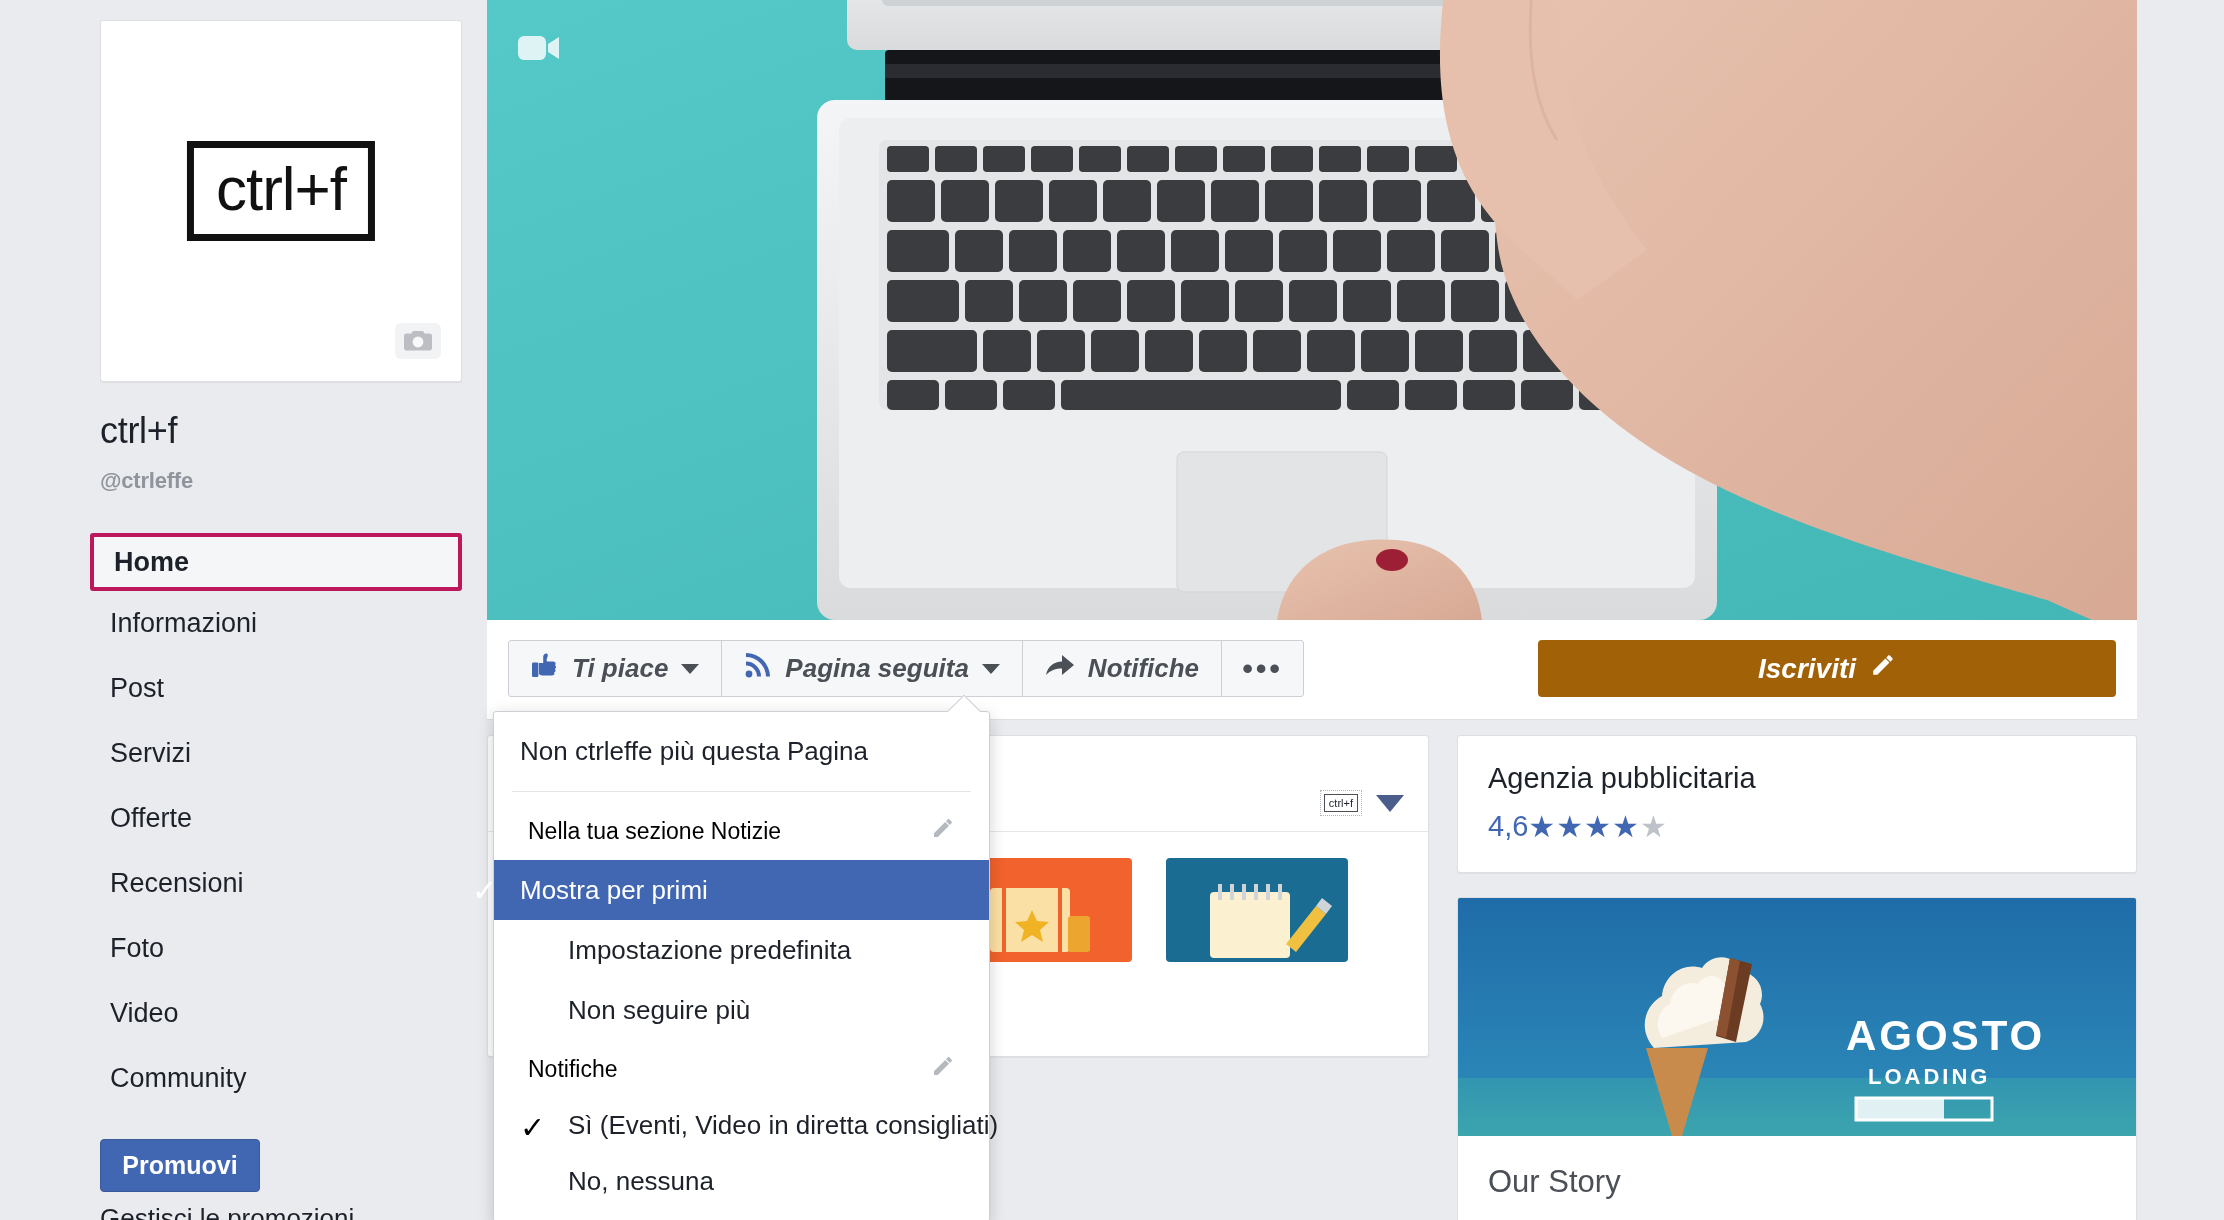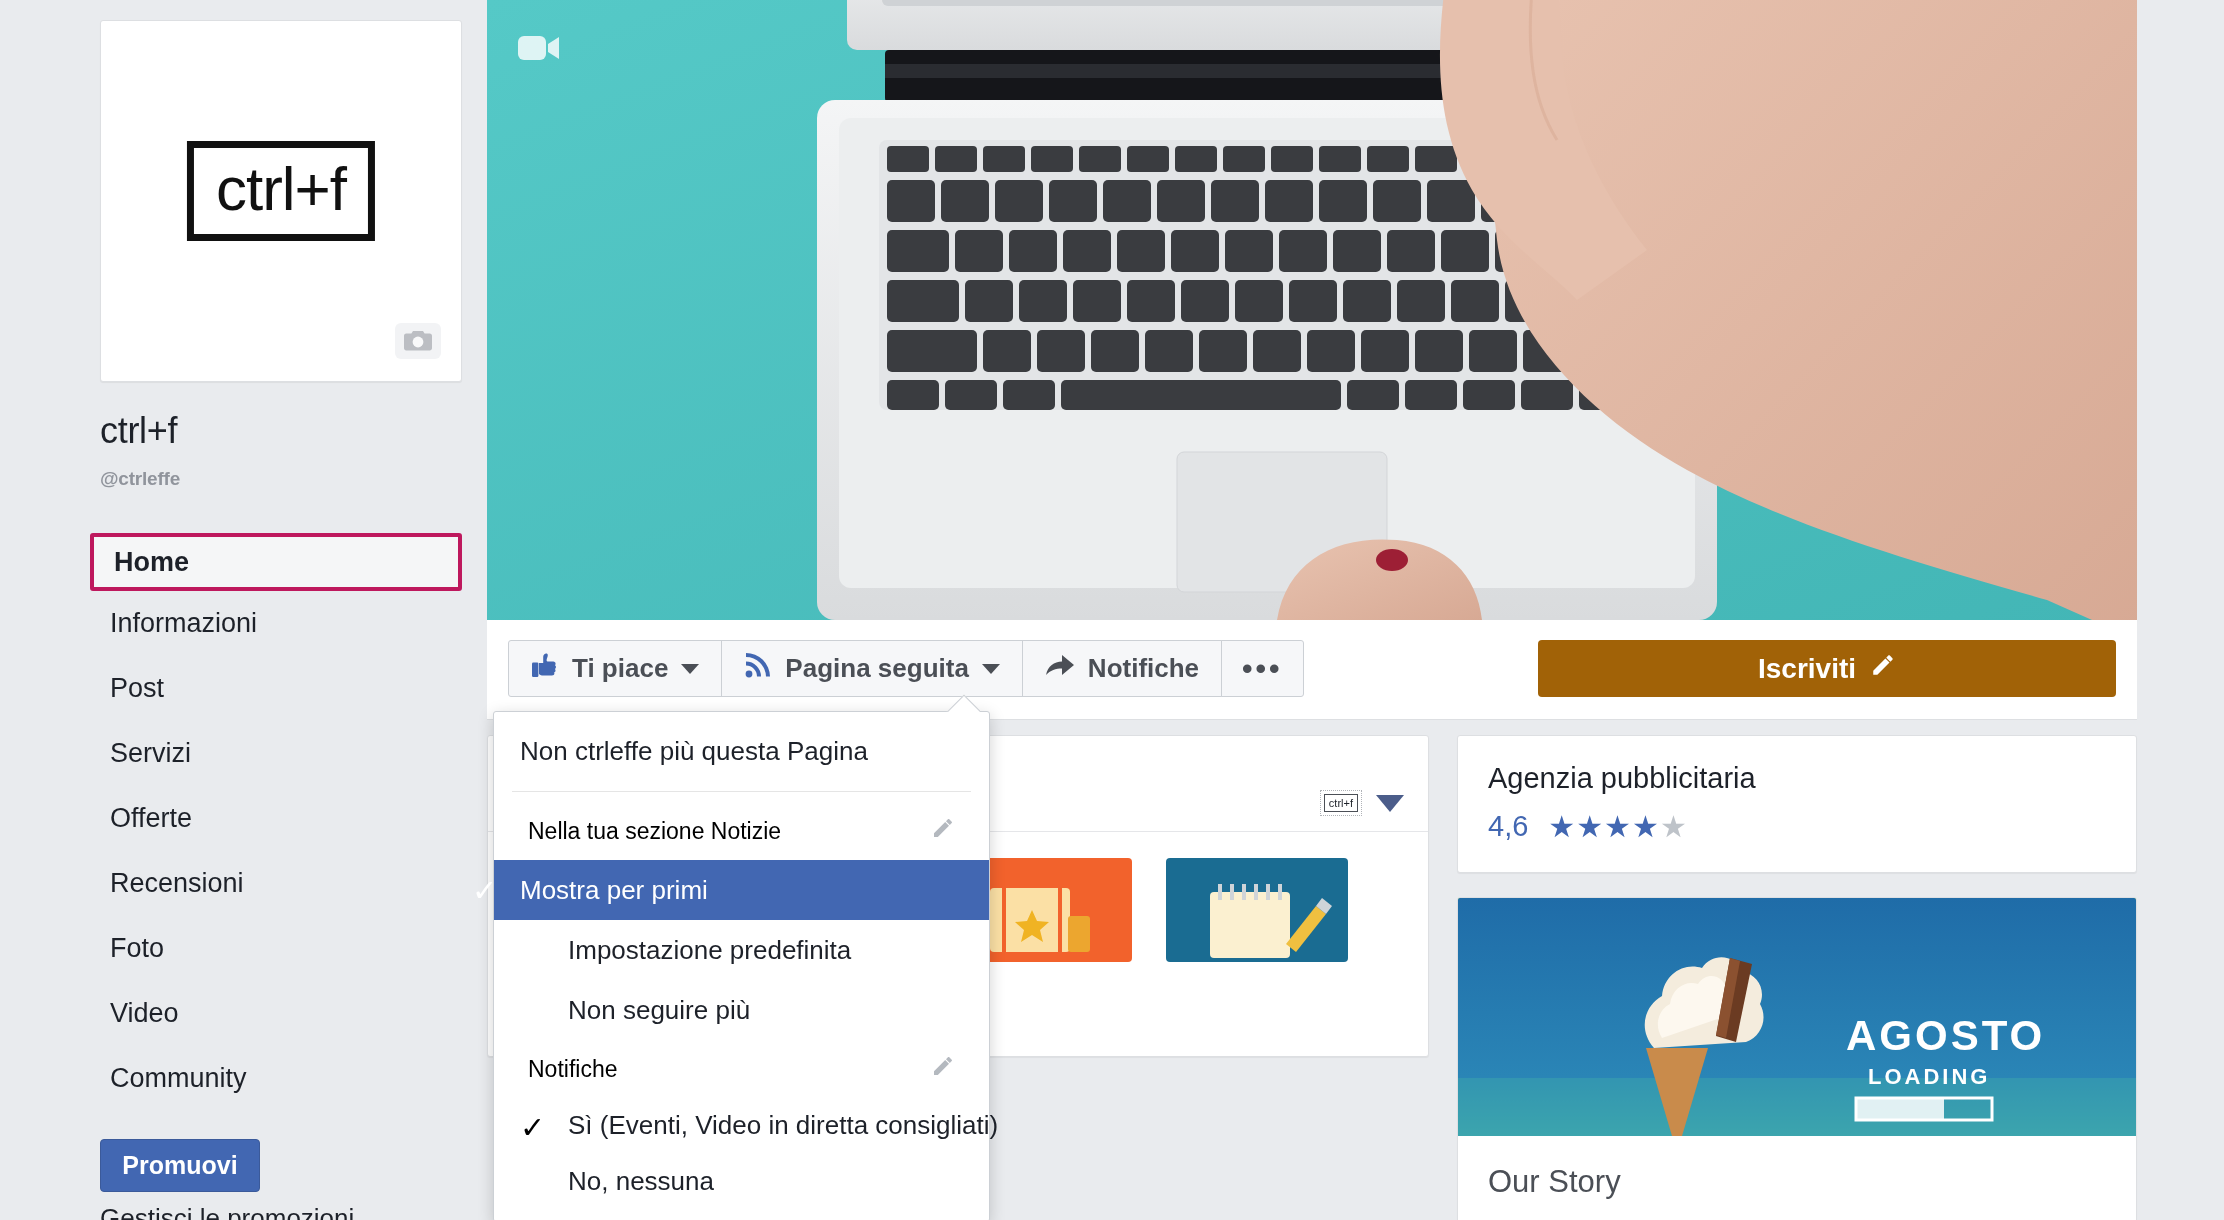--- a/index.html
+++ b/index.html
@@ -36,7 +36,7 @@
   }
   .page-handle {
     position: absolute; left: 100px; top: 468px;
-    font-size: 19px; color: #90949c; font-weight: 700; letter-spacing: -.2px;
+    font-size: 22px; color: #90949c; font-weight: 700; letter-spacing: -.2px;
   }
 
   .nav { position: absolute; left: 90px; top: 533px; width: 372px; }

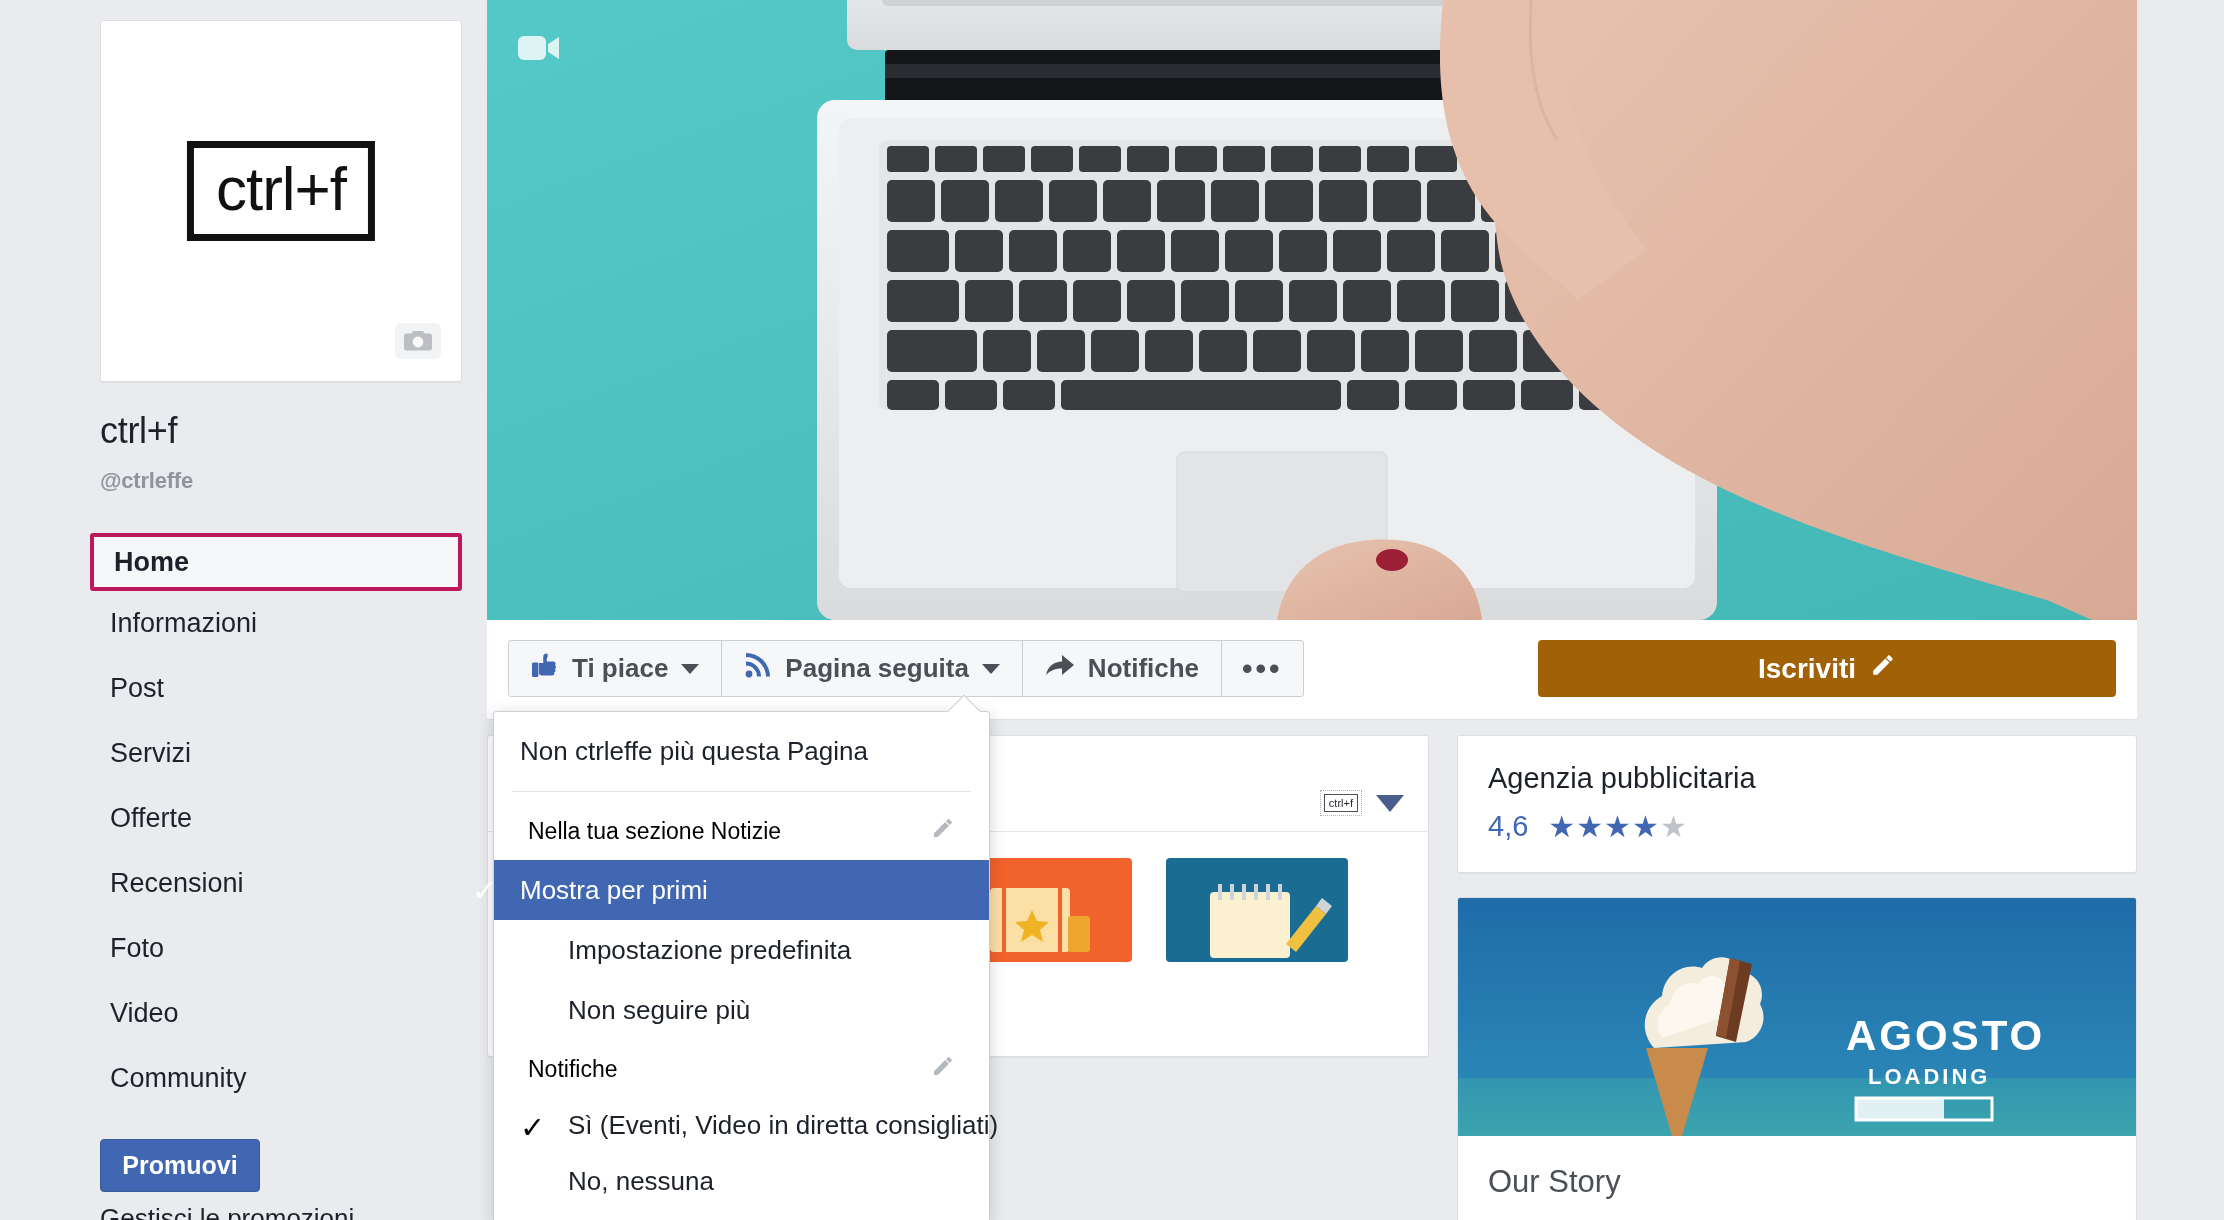--- a/index.html
+++ b/index.html
@@ -71,7 +71,7 @@
   
   .actionbar {
     position: absolute; left: 487px; top: 620px; width: 1650px; height: 100px;
-    background: #fff; border-bottom: 1px solid #dddfe2;
+    background: #fff; border-bottom: 1px solid #dddfe2; font-style: italic;
   }
   .btn-group { position: absolute; left: 21px; top: 20px; display: flex; }
   .abtn {

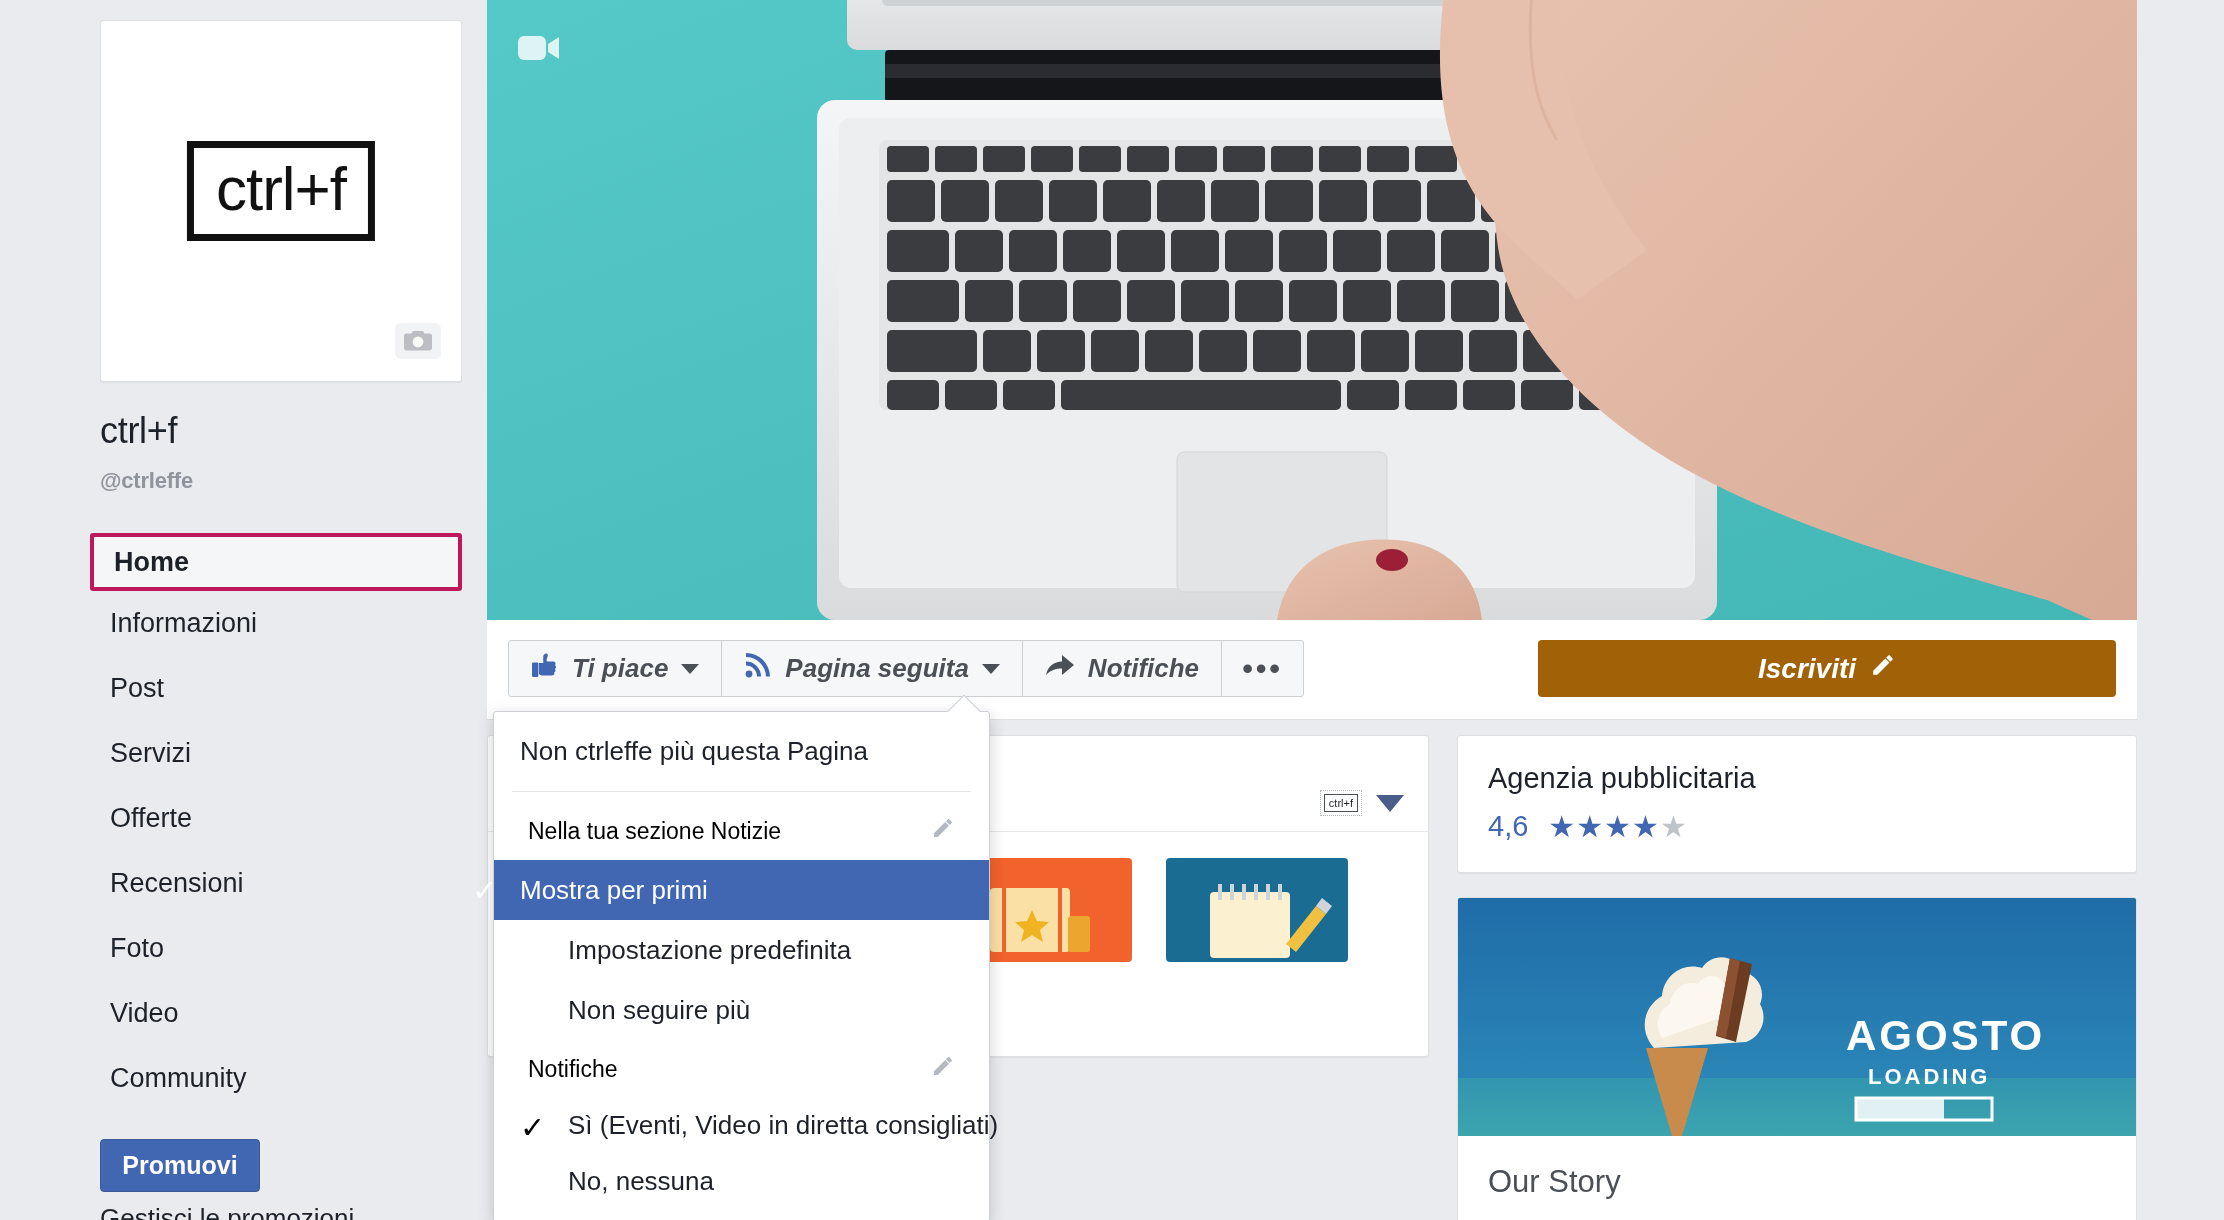--- a/index.html
+++ b/index.html
@@ -118,7 +118,7 @@
   .right-col { position: absolute; left: 1457px; top: 735px; width: 680px; }
   .cat-card { padding: 26px 30px 28px 30px; }
   .cat-name { font-size: 29px; color: #1d2129; }
-  .rating-row { margin-top: 14px; display: flex; align-items: center; gap: 20px; font-size: 29px; color: #4267b2; }
+  .rating-row { margin-top: 14px; display: flex; align-items: center; gap: 0; font-size: 29px; color: #4267b2; }
   .stars { color: #4267b2; font-size: 30px; letter-spacing: 1px; }
   .stars .dim { color: #bec3c9; }
 

